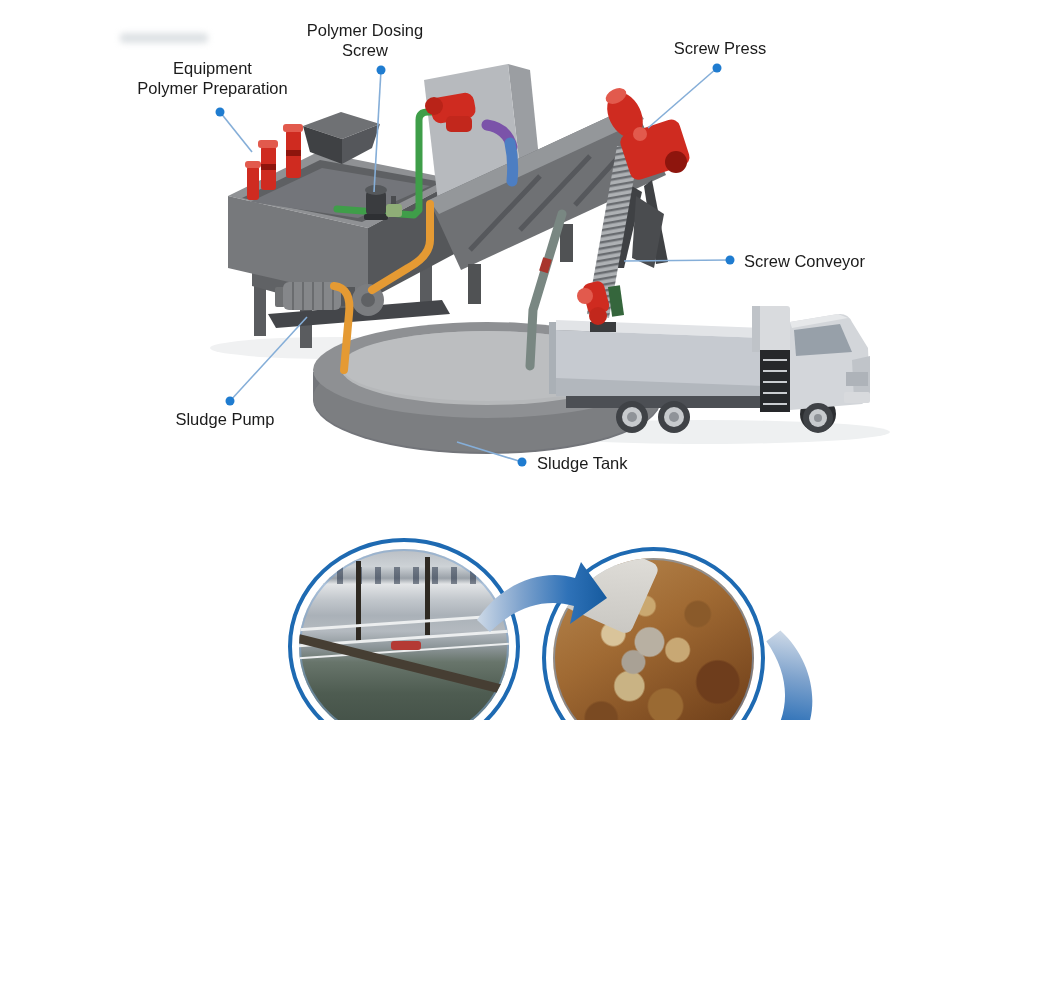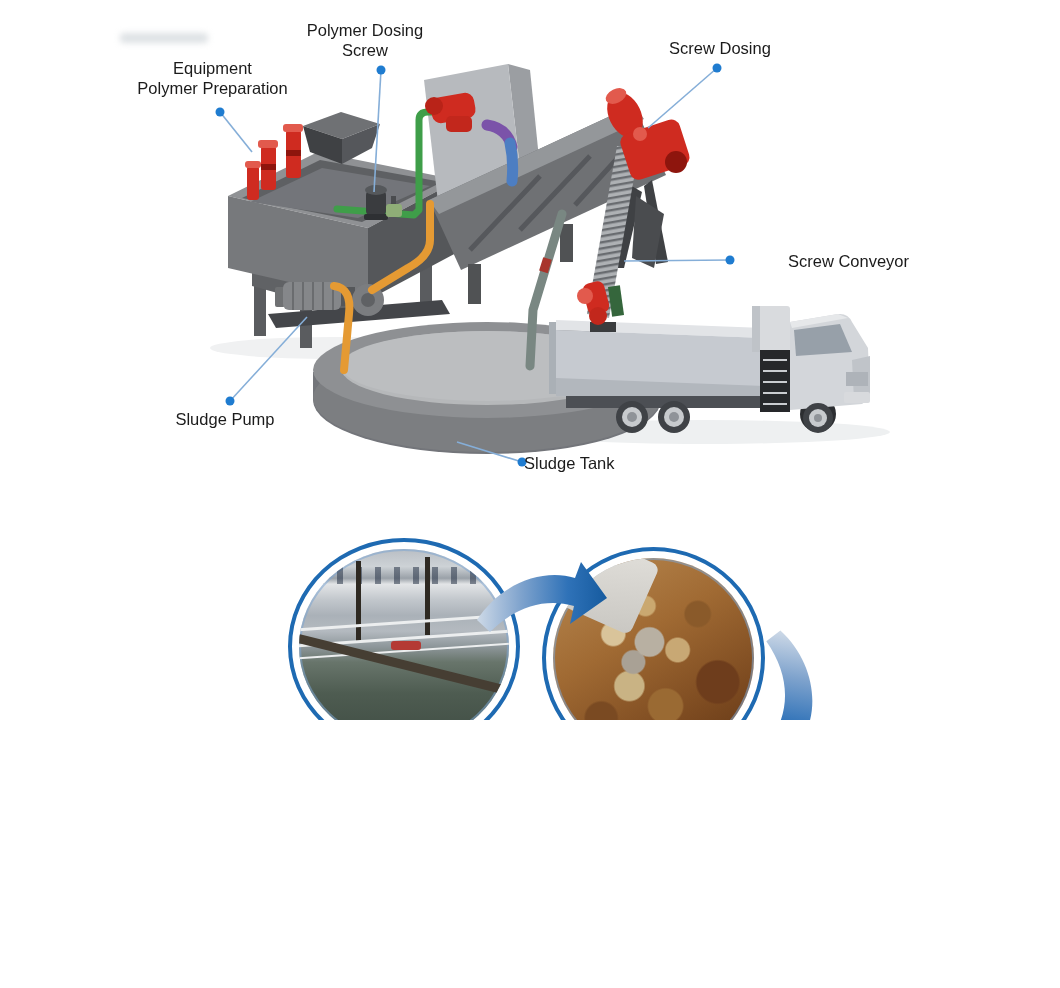--- a/index.html
+++ b/index.html
@@ -256,7 +256,7 @@
     <span>Polymer Preparation</span>
   </div>
   <div class="label single" style="left:650px;top:38px;width:140px">
-    <span>Screw Dosing</span>
+    <span>Screw Press</span>
   </div>
   <div class="label single" style="left:788px;top:251px;text-align:center">
     <span>Screw Conveyor</span>

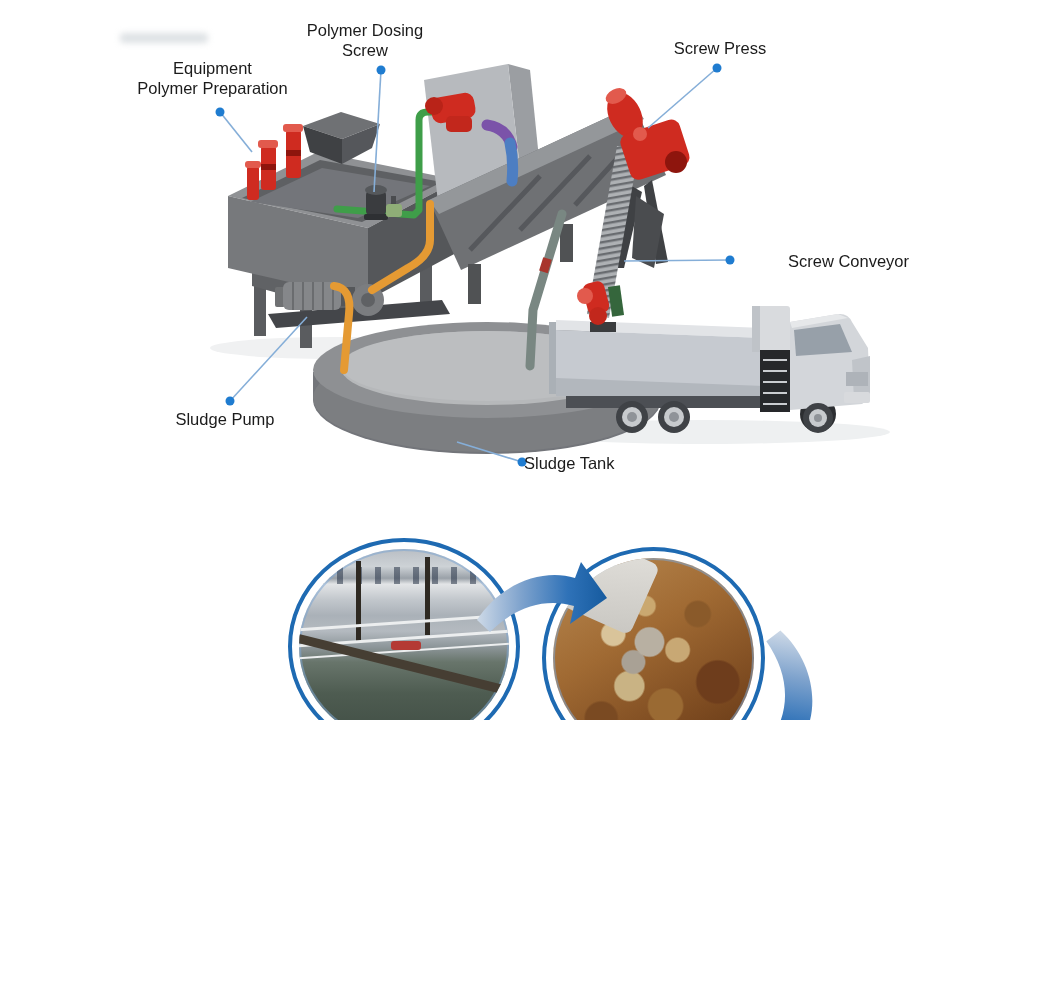--- a/index.html
+++ b/index.html
@@ -258,7 +258,7 @@
   <div class="label single" style="left:650px;top:38px;width:140px">
     <span>Screw Press</span>
   </div>
-  <div class="label single" style="left:788px;top:251px;text-align:center">
+  <div class="label single" style="left:744px;top:251px;text-align:center">
     <span>Screw Conveyor</span>
   </div>
   <div class="label single" style="left:155px;top:409px;width:140px">

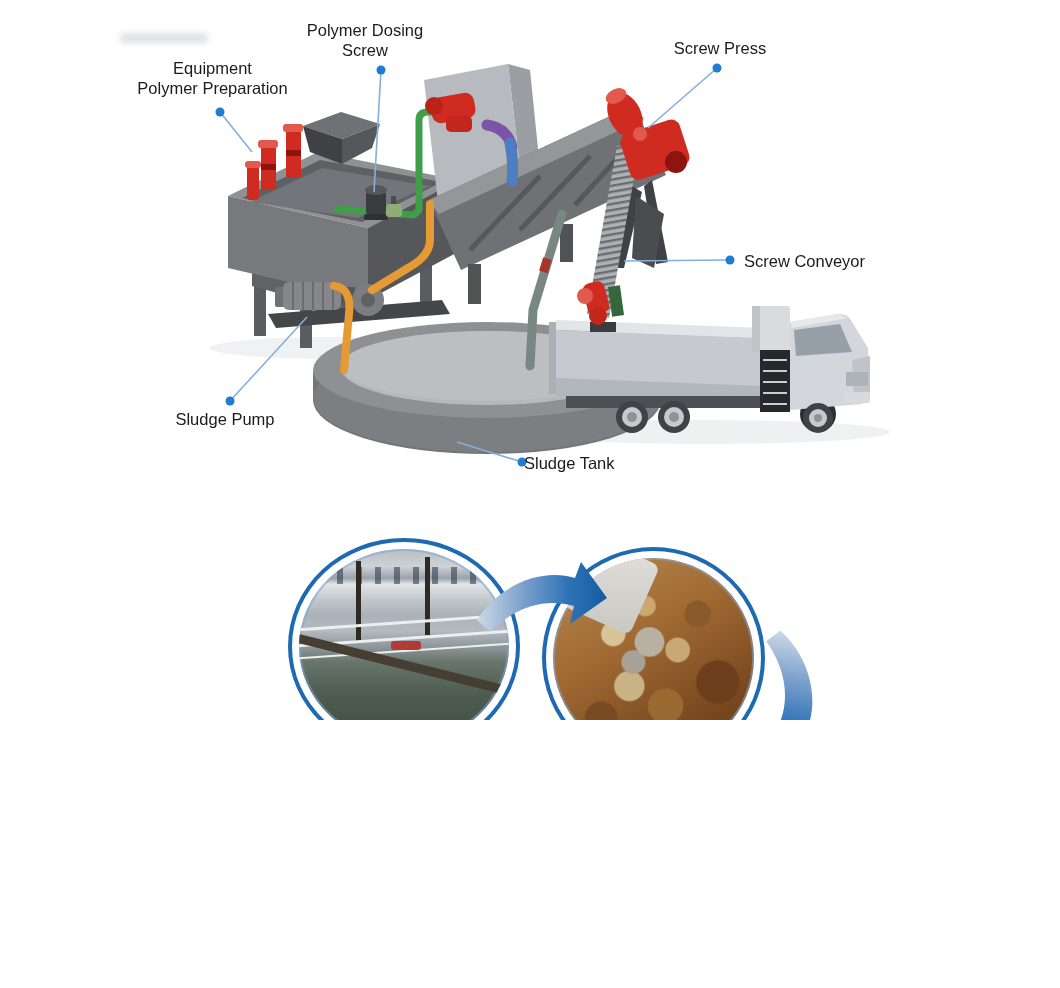--- a/index.html
+++ b/index.html
@@ -264,7 +264,7 @@
   <div class="label single" style="left:155px;top:409px;width:140px">
     <span>Sludge Pump</span>
   </div>
-  <div class="label single" style="left:524px;top:453px;text-align:left">
+  <div class="label single" style="left:537px;top:453px;text-align:left">
     <span>Sludge Tank</span>
   </div>
 

